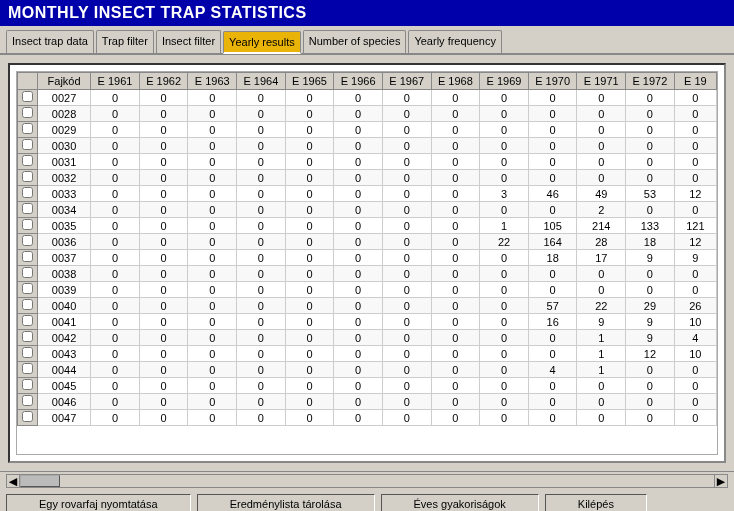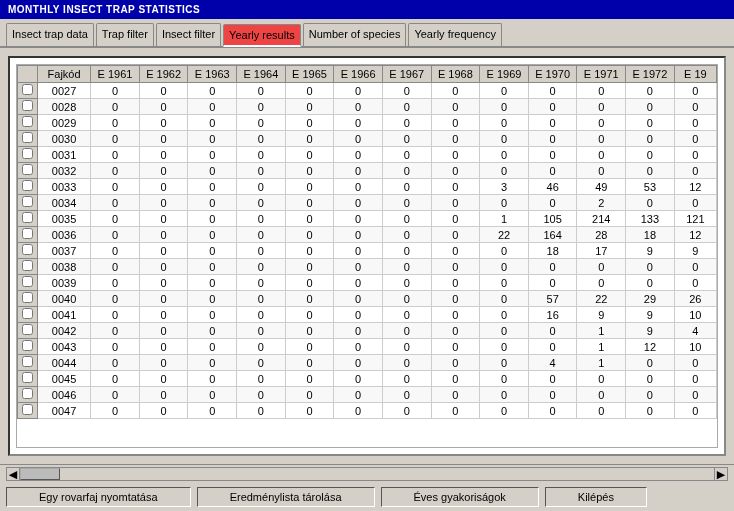--- a/index.html
+++ b/index.html
@@ -15,7 +15,7 @@
       background: #0000aa;
       color: white;
       font-weight: bold;
-      font-size: 10px;
+      font-size: 16px;
       padding: 4px 8px;
       letter-spacing: 0.5px;
     }

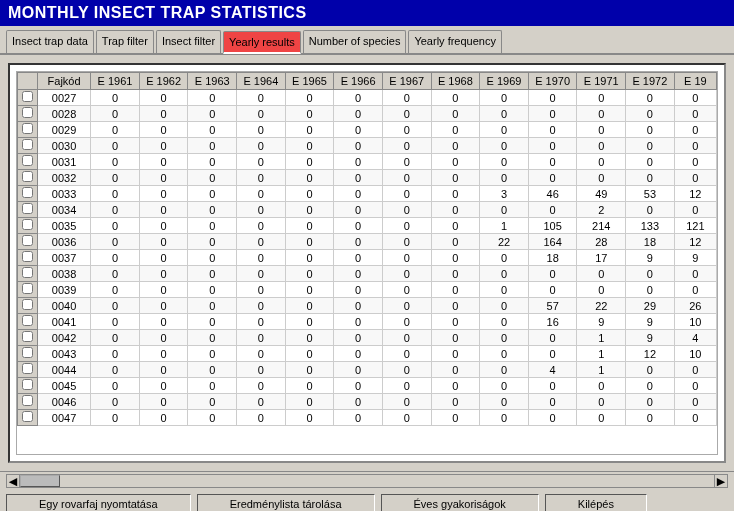--- a/index.html
+++ b/index.html
@@ -37,7 +37,7 @@
       color: #000;
     }
     .tab.active {
-      background: #ef4444;
+      background: #eab308;
       border-bottom: 2px solid #fff;
       font-weight: normal;
       z-index: 1;

